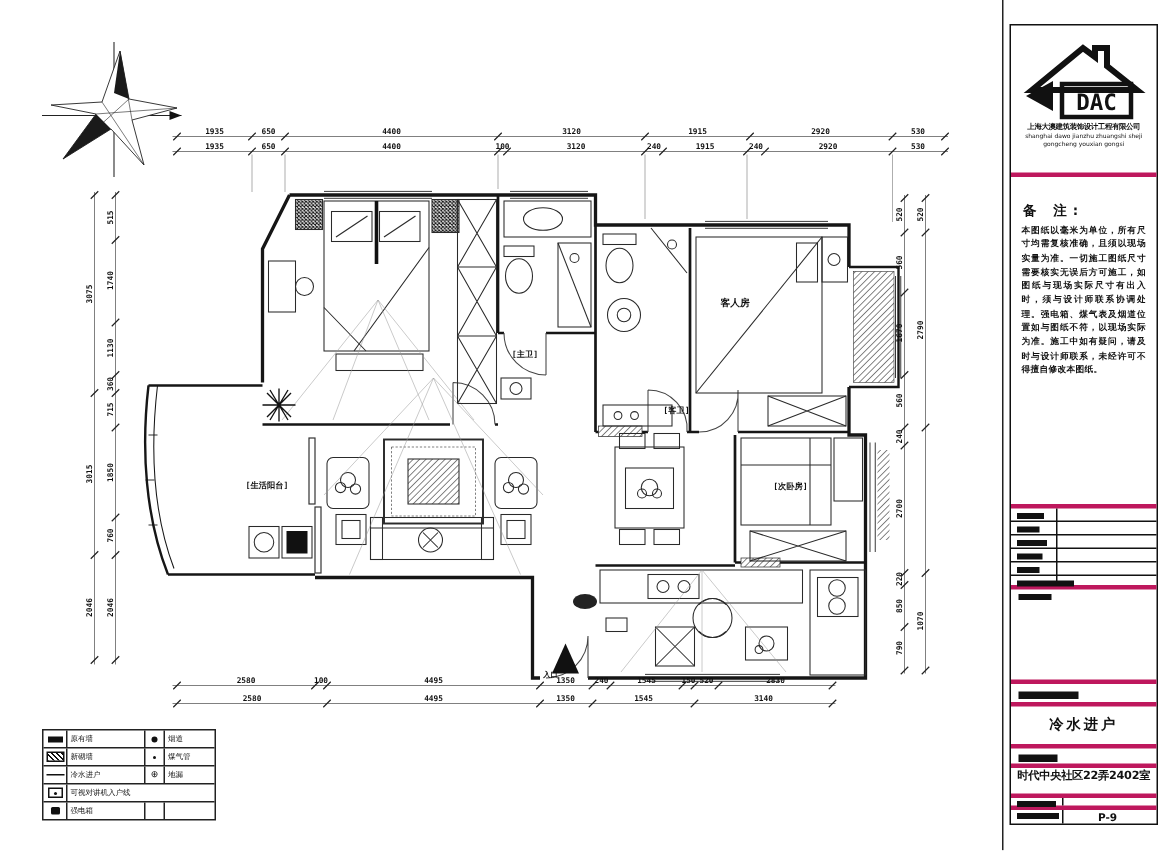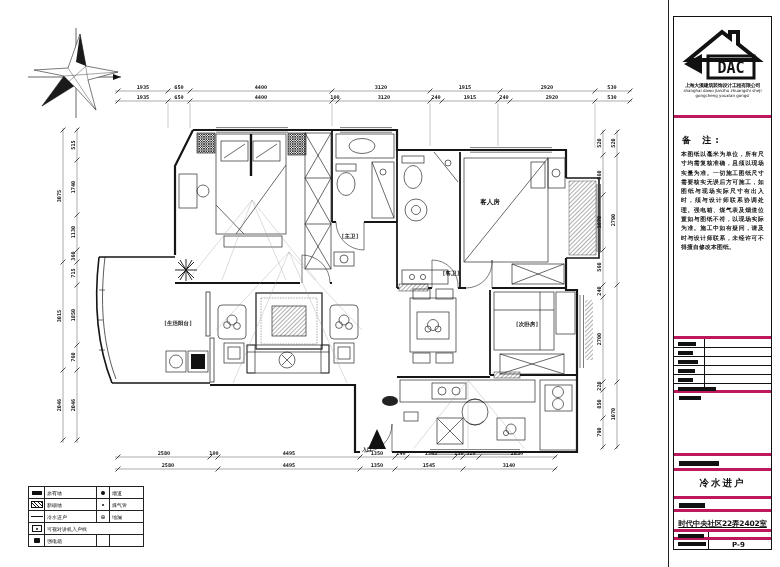--- a/index.html
+++ b/index.html
@@ -433,7 +433,7 @@
     <div class="bar" style="margin:4px 0 0 5px;width:26px;height:5px;"></div>
   </div>
 
-  <div class="tb-sec" style="top:495px;height:20px;display:flex;align-items:flex-end;justify-content:center;text-decoration:underline;">
+  <div class="tb-sec" style="top:495px;height:20px;display:flex;align-items:flex-start;justify-content:center;">
     <div class="tb-proj">时代中央社区22弄2402室</div>
   </div>
   <div class="tb-sec" style="top:515px;height:8px;">

